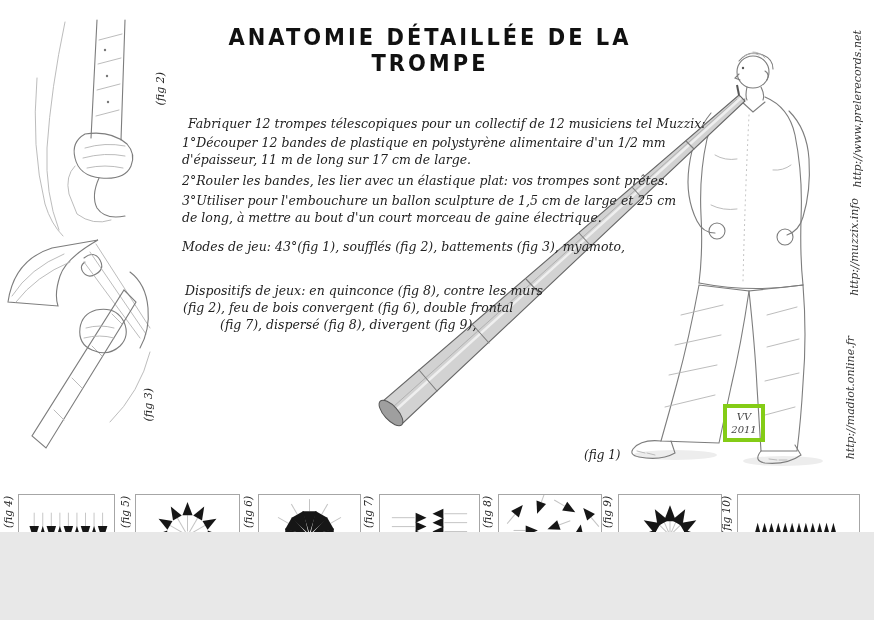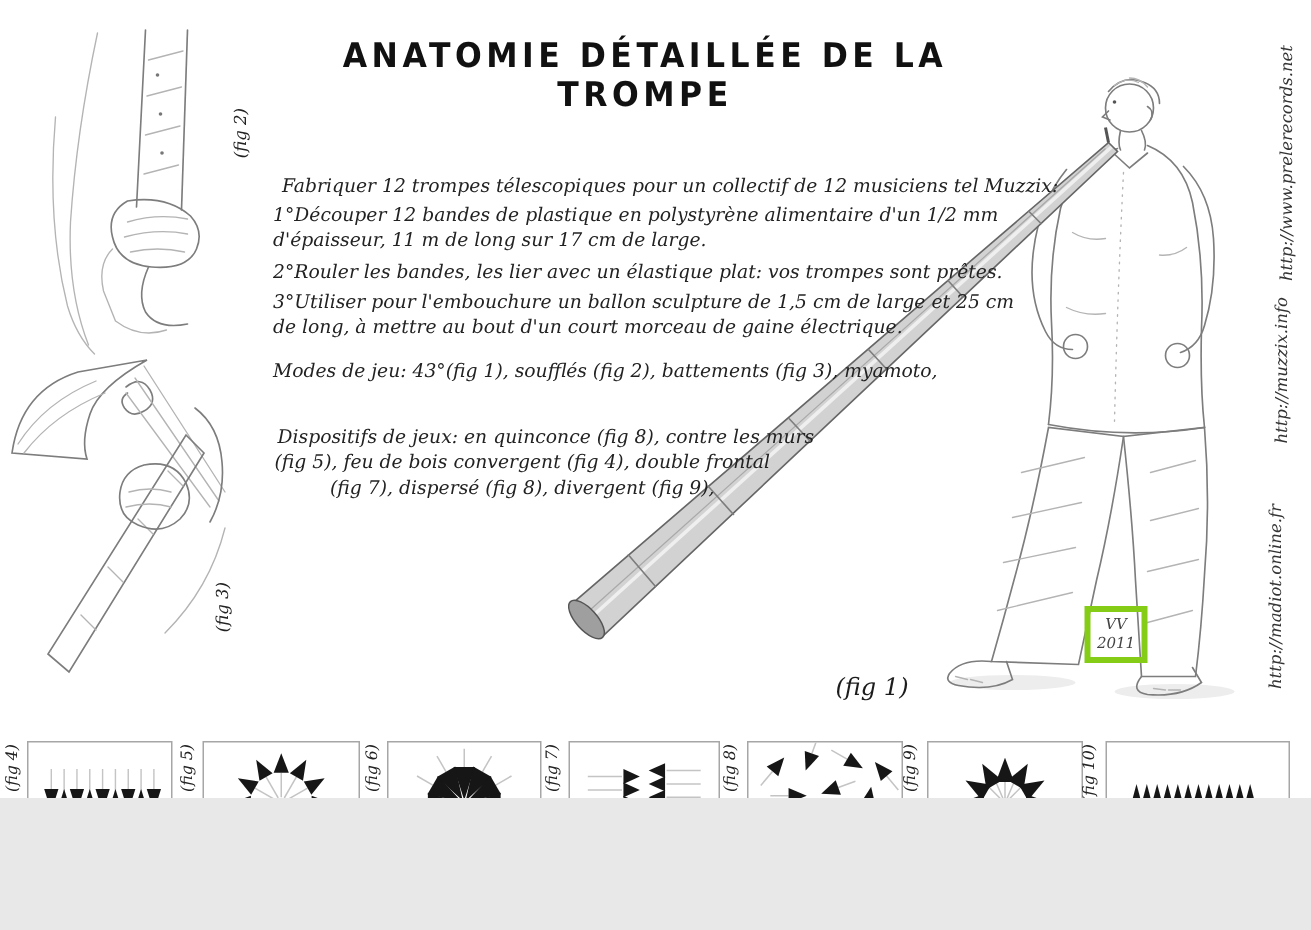--- a/index.html
+++ b/index.html
@@ -143,7 +143,7 @@
   <div class="bl bl5">de long, à mettre au bout d'un court morceau de gaine électrique.</div>
   <div class="bl bl6">Modes de jeu: 43°(fig 1), soufflés (fig 2), battements (fig 3), myamoto,</div>
   <div class="bl bl8">Dispositifs de jeux: en quinconce (fig 8),  contre les murs</div>
-  <div class="bl bl9">(fig 5), feu de bois convergent (fig 4), double frontal</div>
+  <div class="bl bl9">(fig 2), feu de bois convergent (fig 6), double frontal</div>
   <div class="bl bl10">(fig 7), dispersé (fig 8), divergent (fig 9),</div>
 
   <div class="figtag tagf2"><span class="vert hand">(fig 2)</span></div>

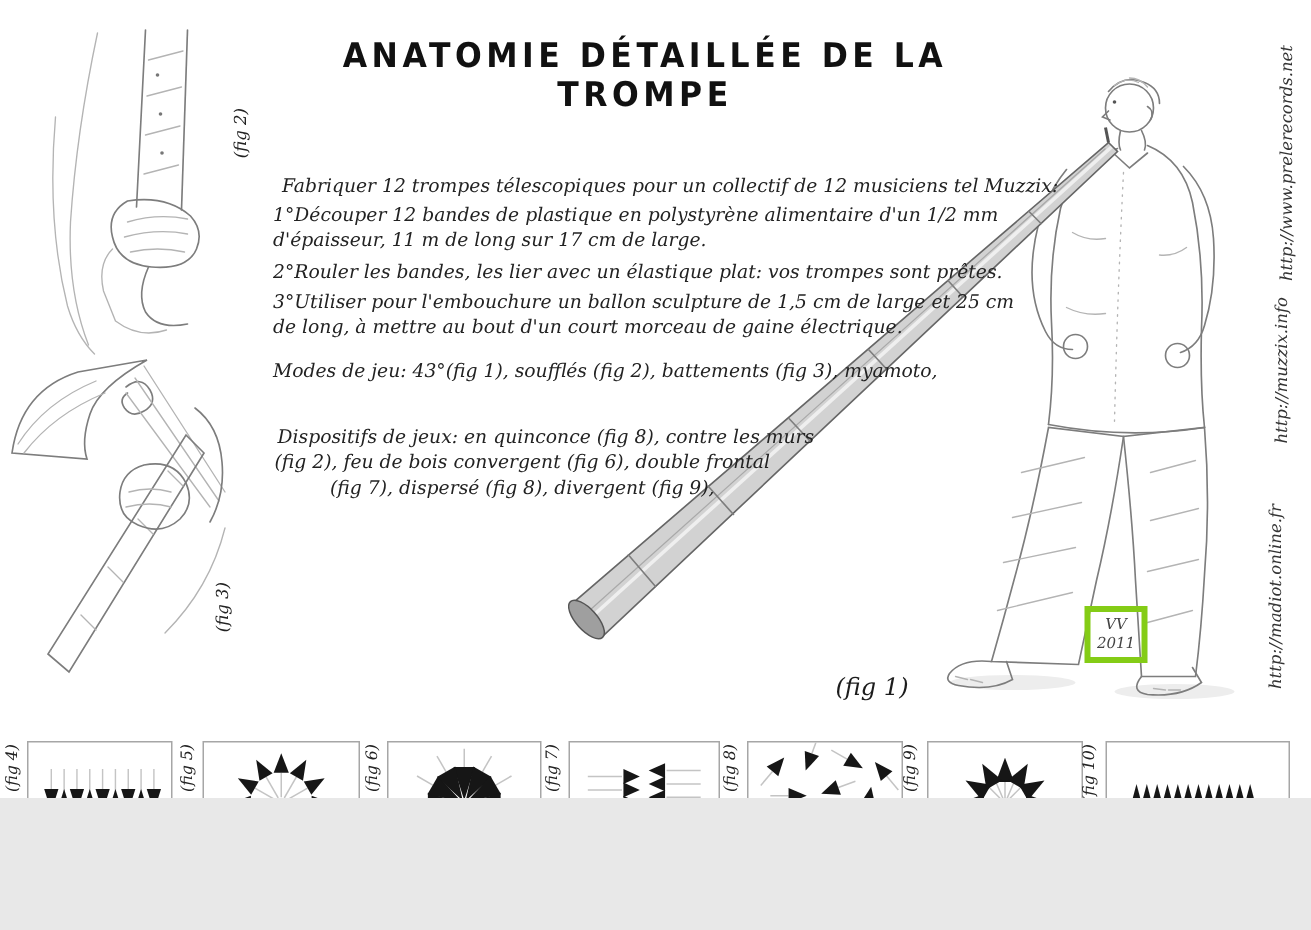--- a/index.html
+++ b/index.html
@@ -36,7 +36,7 @@
   .figtag{position:absolute;width:16px;font-size:11px;font-style:italic;color:#222;}
   .tagf2{left:154px;top:72px;height:54px;}
   .tagf3{left:142px;top:388px;height:54px;}
-  .tagf1{position:absolute;left:557px;top:448px;font-size:16px;font-style:italic;}
+  .tagf1{position:absolute;left:584px;top:448px;font-size:12px;font-style:italic;}
 
   .sig{position:absolute;left:723px;top:404px;width:34px;border:4px solid #84cc16;
        text-align:center;font-size:10px;font-style:italic;color:#444;line-height:13px;padding:2px 0;}

